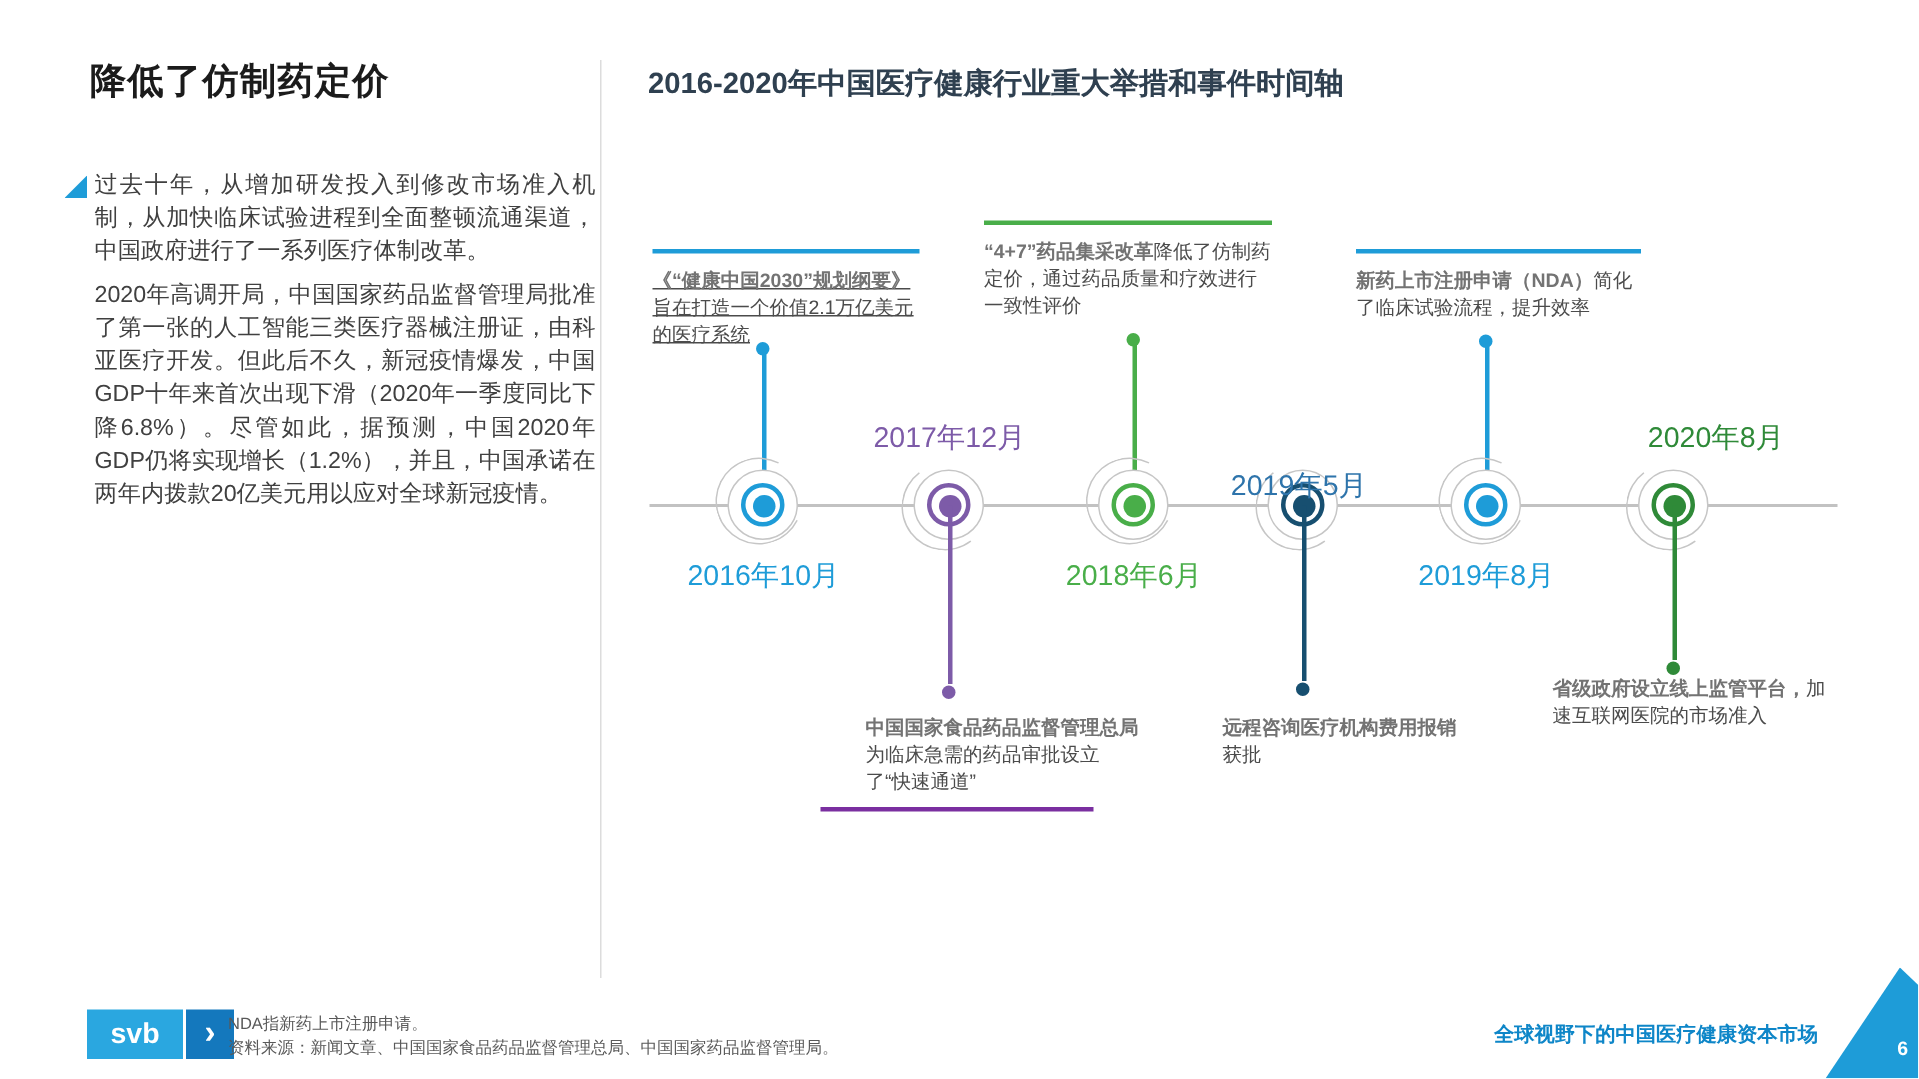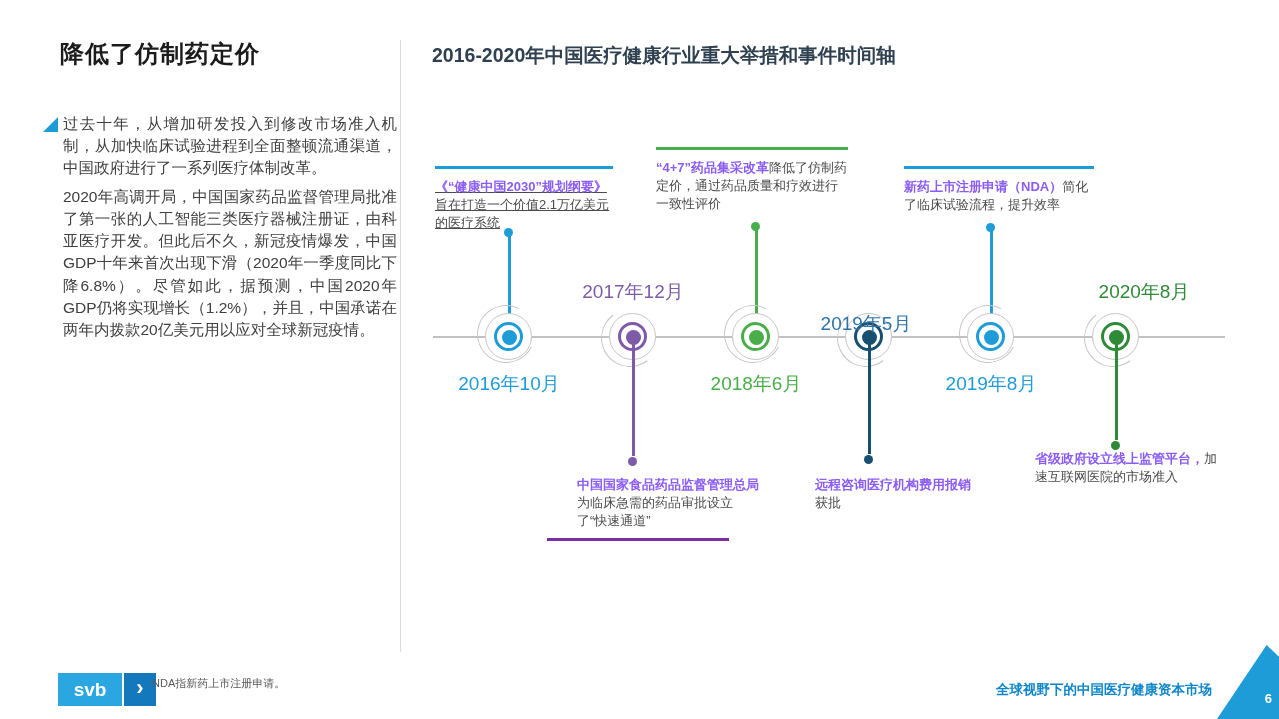--- a/index.html
+++ b/index.html
@@ -51,7 +51,7 @@
   .date{position:absolute;font-size:19px;color:var(--c);transform:translateX(-50%);white-space:nowrap;}
 
   .ann{position:absolute;font-size:13px;line-height:1.38;color:#4b4b4b;}
-  .ann .b{font-weight:bold;color:#8b5cf6;}
+  .ann .b{font-weight:bold;color:#737373;}
   .ann.topline{border-top:3px solid var(--c);padding-top:9px;}
   .uline{position:absolute;height:3px;background:var(--c);}
 

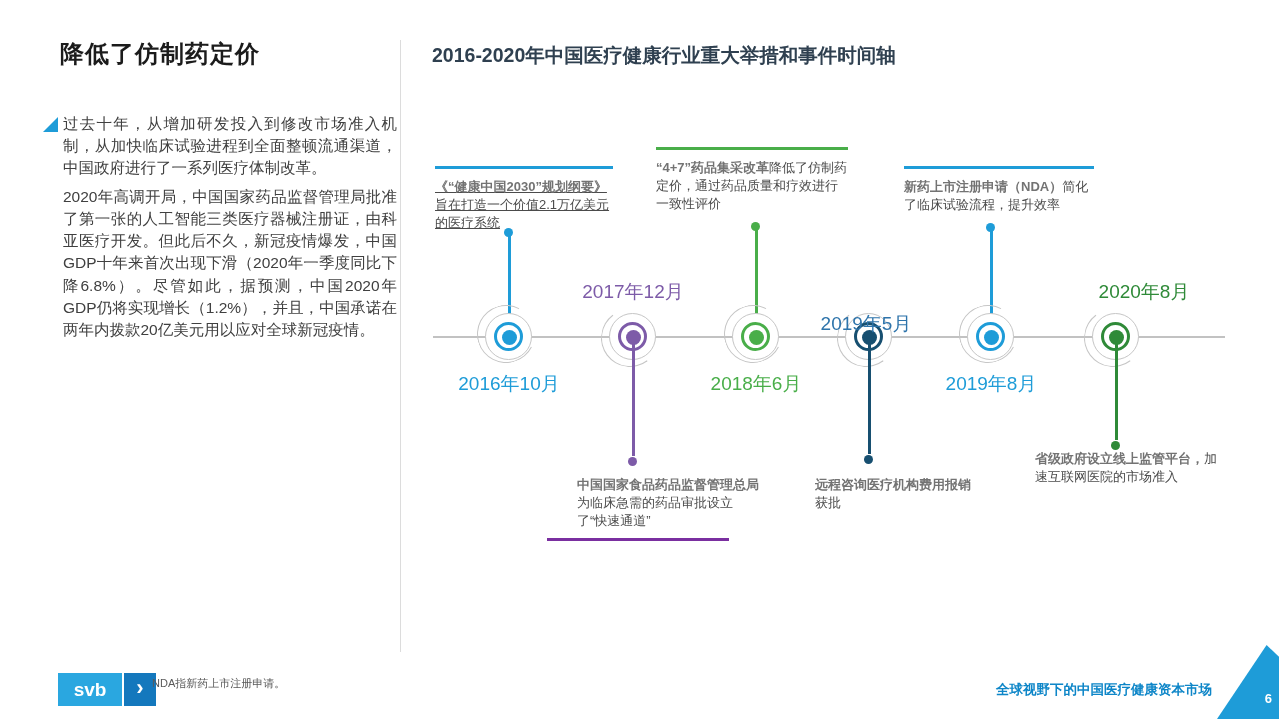--- a/index.html
+++ b/index.html
@@ -163,6 +163,7 @@
 <div class="abs logo-chev">›</div>
 <div class="abs footnotes">
   <div>NDA指新药上市注册申请。</div>
+  <div>资料来源：新闻文章、中国国家食品药品监督管理总局、中国国家药品监督管理局。</div>
 </div>
 <div class="abs deck-title">全球视野下的中国医疗健康资本市场</div>
 <div class="abs corner-tri"></div>

